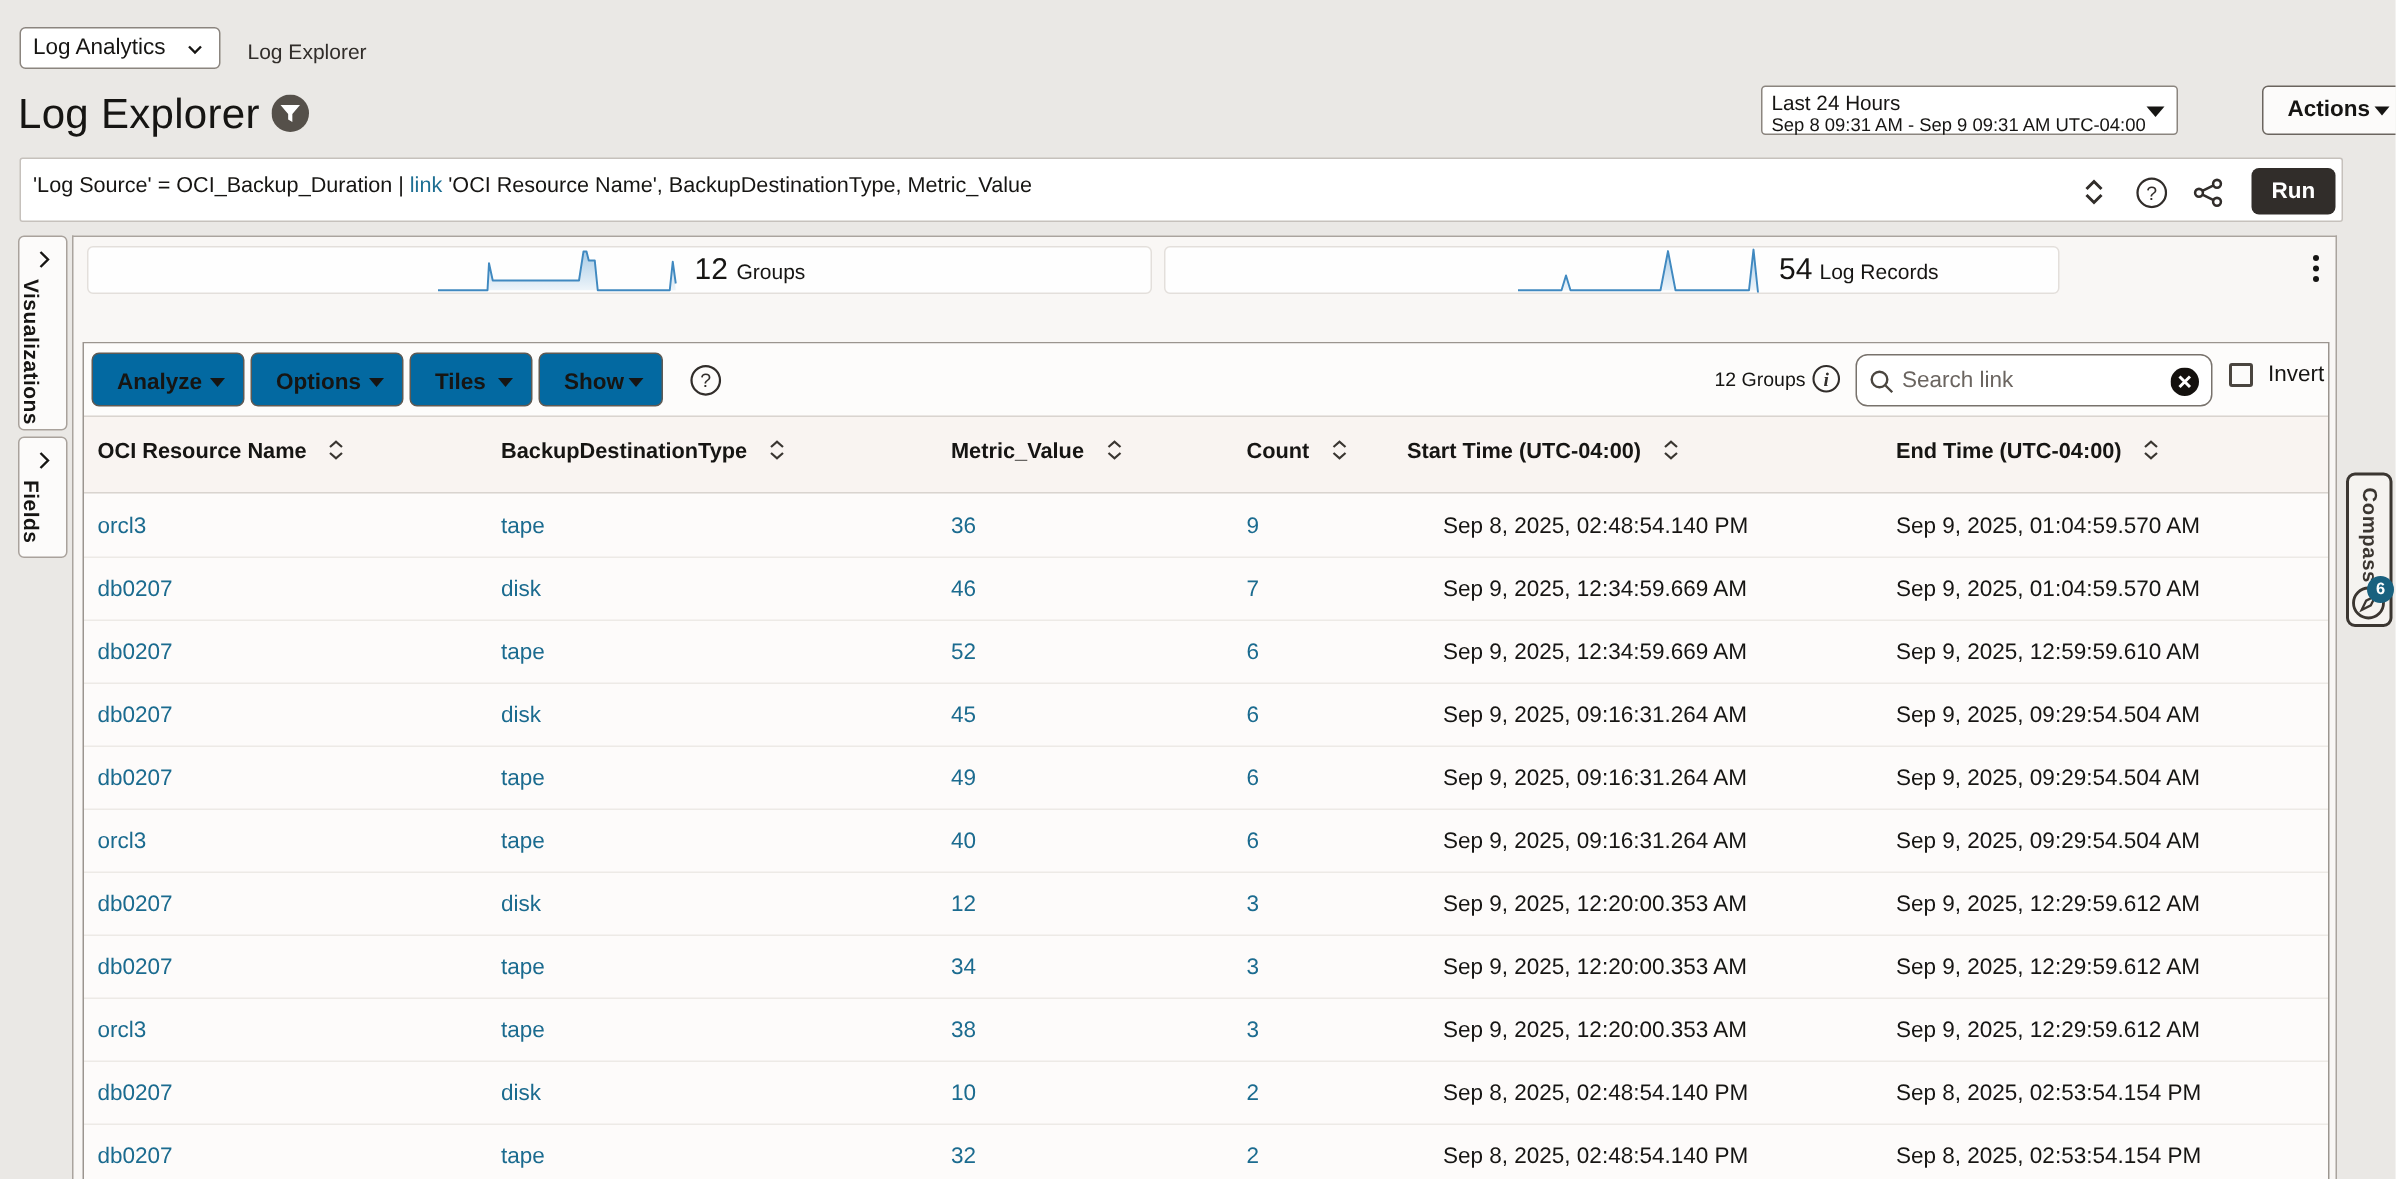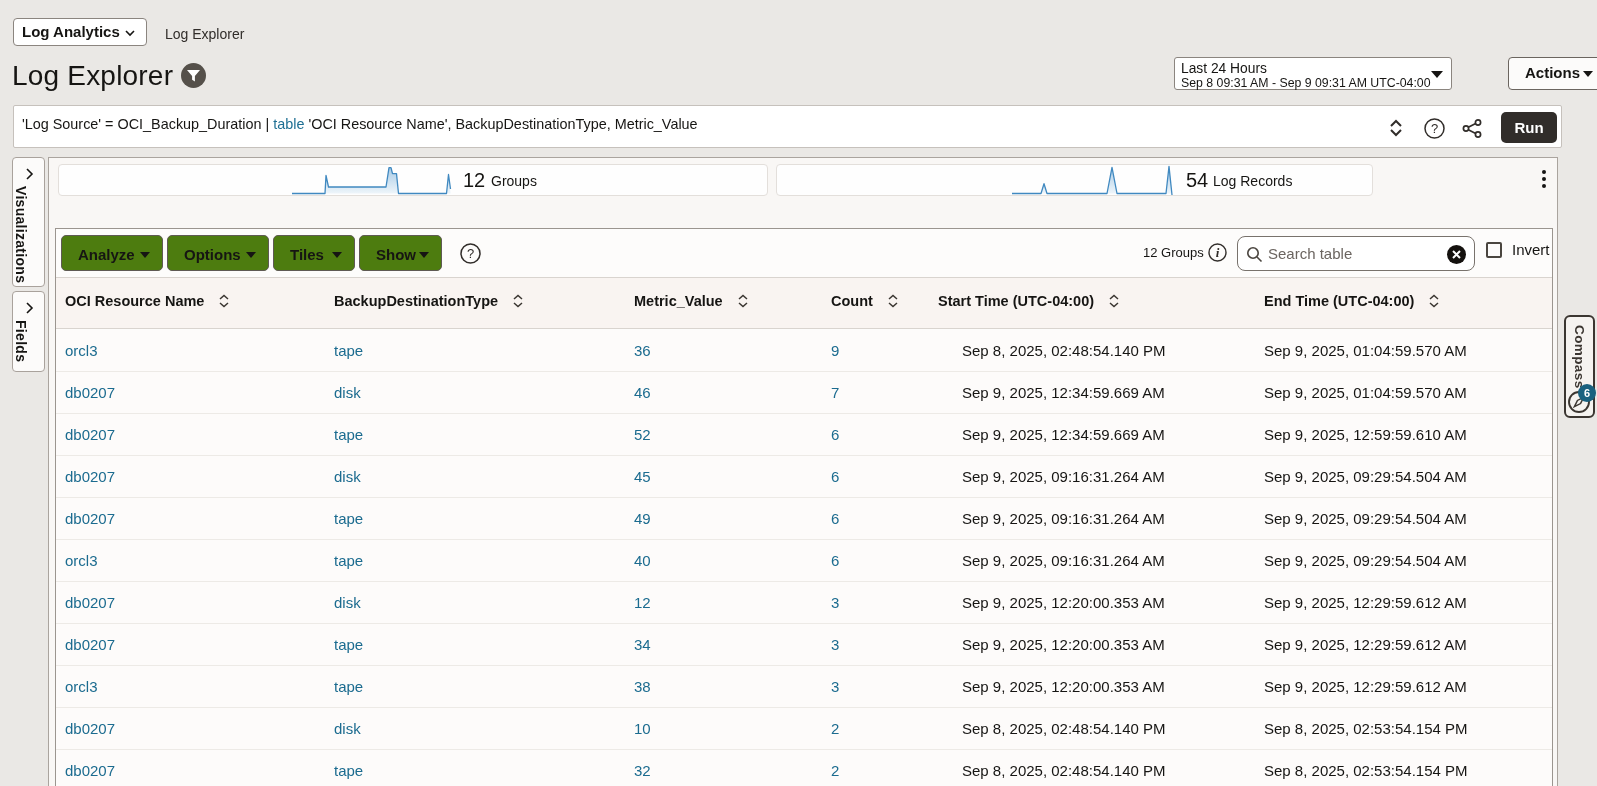--- a/index.html
+++ b/index.html
@@ -16,7 +16,7 @@
 .topselect {
   left:13px; top:18px; width:134px; height:28px;
   background:#fff; border:1px solid #8b857f; border-radius:4px;
-  font-size:15px; font-weight:bold; color:#161513;
+  font-size:15px; font-weight:normal; color:#161513;
   line-height:26px; padding-left:8px;
 }
 .topselect svg { position:absolute; right:10px; top:8px; }

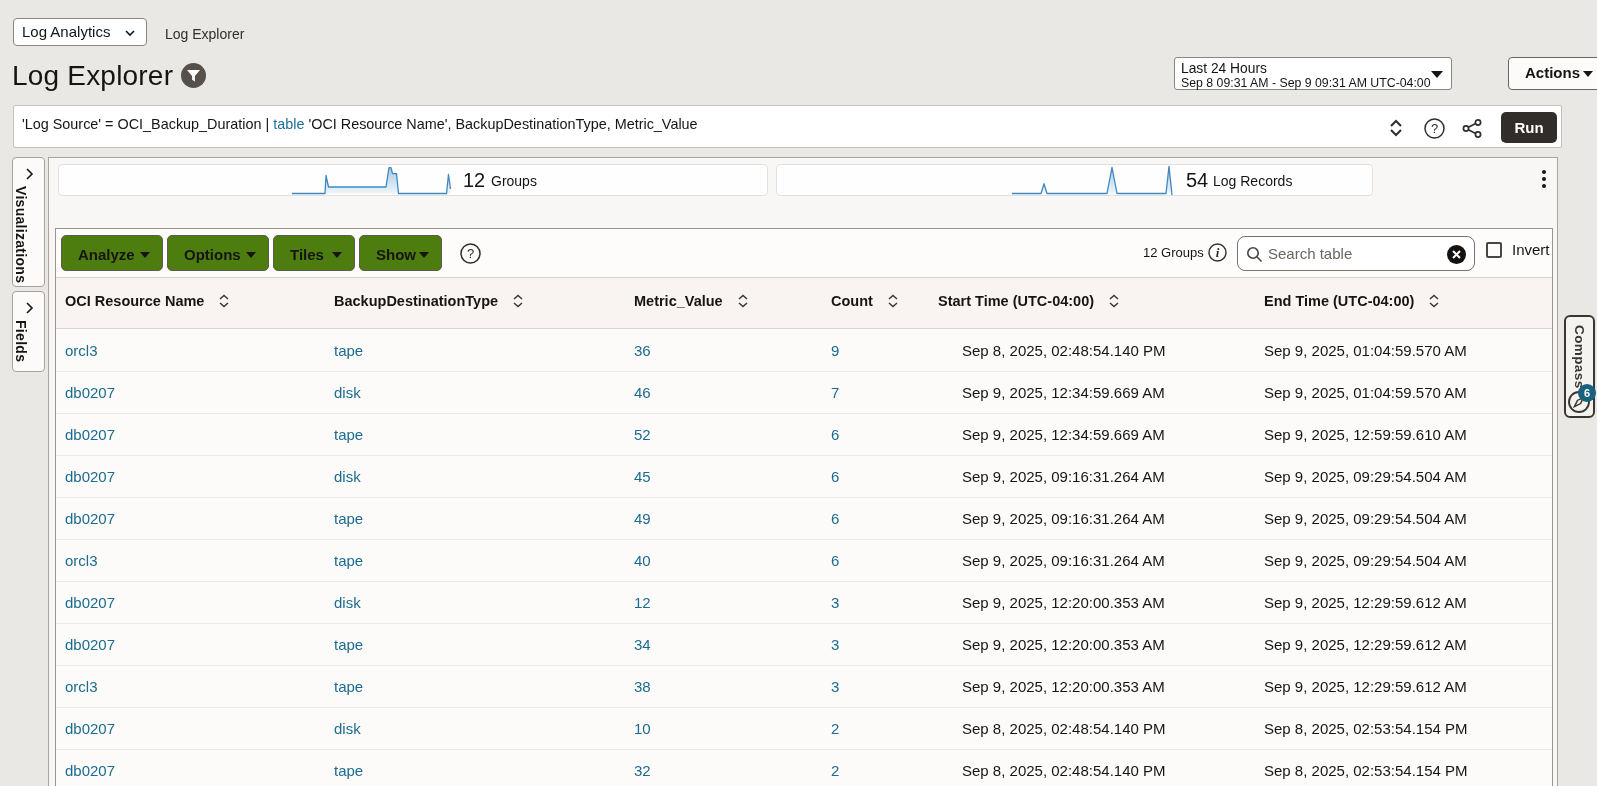--- a/index.html
+++ b/index.html
@@ -148,7 +148,7 @@
 </div>
 <div class="abs actionsbtn">Actions<span class="caret"></span></div>
 
-<div class="abs querybar">'Log Source' = OCI_Backup_Duration | <span class="lk">table</span> 'OCI Resource Name', BackupDestinationType, Metric_Value</div>
+<div class="abs querybar">'Log Source' = OCI_Backup_Duration | <span class="lk">link</span> 'OCI Resource Name', BackupDestinationType, Metric_Value</div>
 <div class="abs" style="left:1388px; top:119px;">
   <svg width="16" height="18" viewBox="0 0 16 18">
     <path d="M3 7 L8 2 L13 7" fill="none" stroke="#312d2a" stroke-width="2"></path>

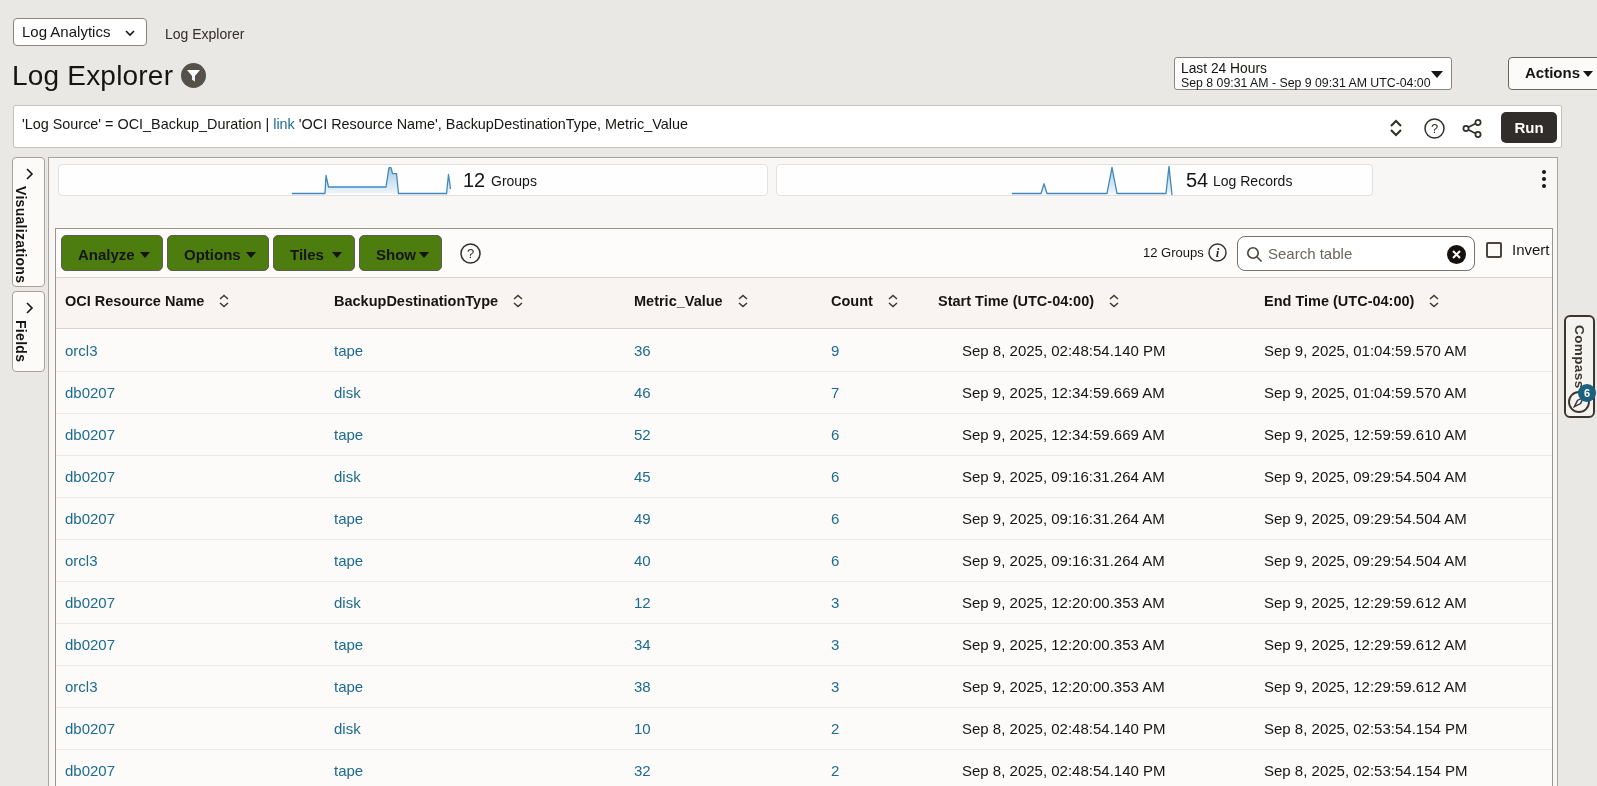--- a/index.html
+++ b/index.html
@@ -93,7 +93,7 @@
 }
 .toolbar { position:absolute; left:0; top:0; width:100%; height:48px; background:#fdfcfb; }
 .tbtn {
-  position:absolute; top:6px; height:36px; background:#4d7c0f;
+  position:absolute; top:6px; height:36px; background:#0369a1;
   border:1px solid #5f5a54; border-radius:5px;
   font-size:15px; font-weight:bold; color:#161513; padding:10px 0 0 16px;
 }

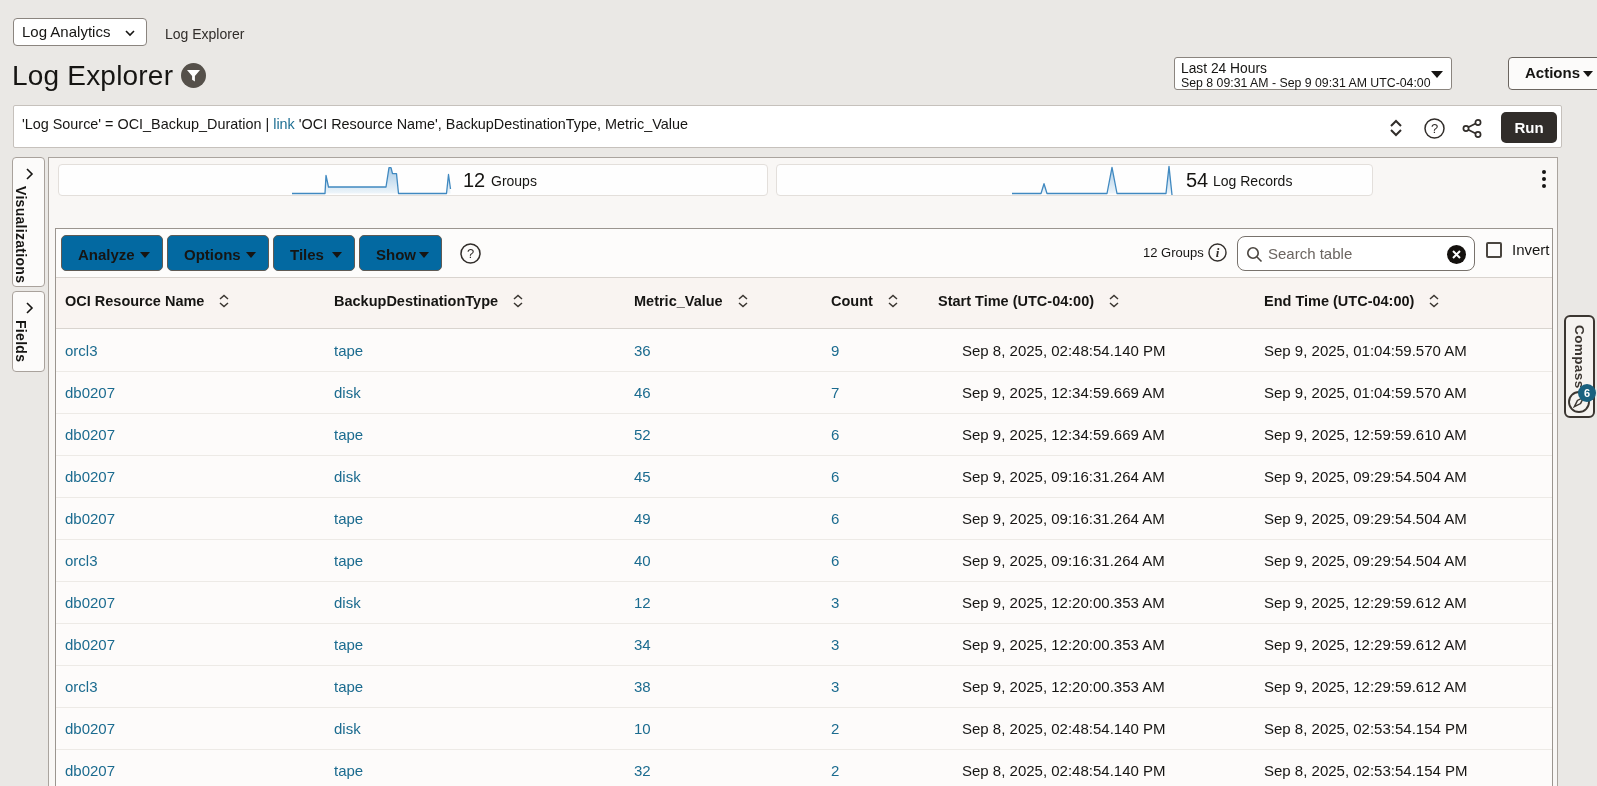--- a/index.html
+++ b/index.html
@@ -237,7 +237,7 @@
           <circle cx="7" cy="7" r="5.2" fill="none" stroke="#4a453f" stroke-width="1.6"></circle>
           <path d="M11 11 L15.5 15.5" stroke="#4a453f" stroke-width="1.6"></path>
         </svg>
-        <span class="ph">Search table</span>
+        <span class="ph">Search link</span>
         <svg style="position:absolute; right:8px; top:8px;" width="19" height="19" viewBox="0 0 19 19">
           <circle cx="9.5" cy="9.5" r="9.5" fill="#14110e"></circle>
           <path d="M6 6 L13 13 M13 6 L6 13" stroke="#fff" stroke-width="2"></path>

